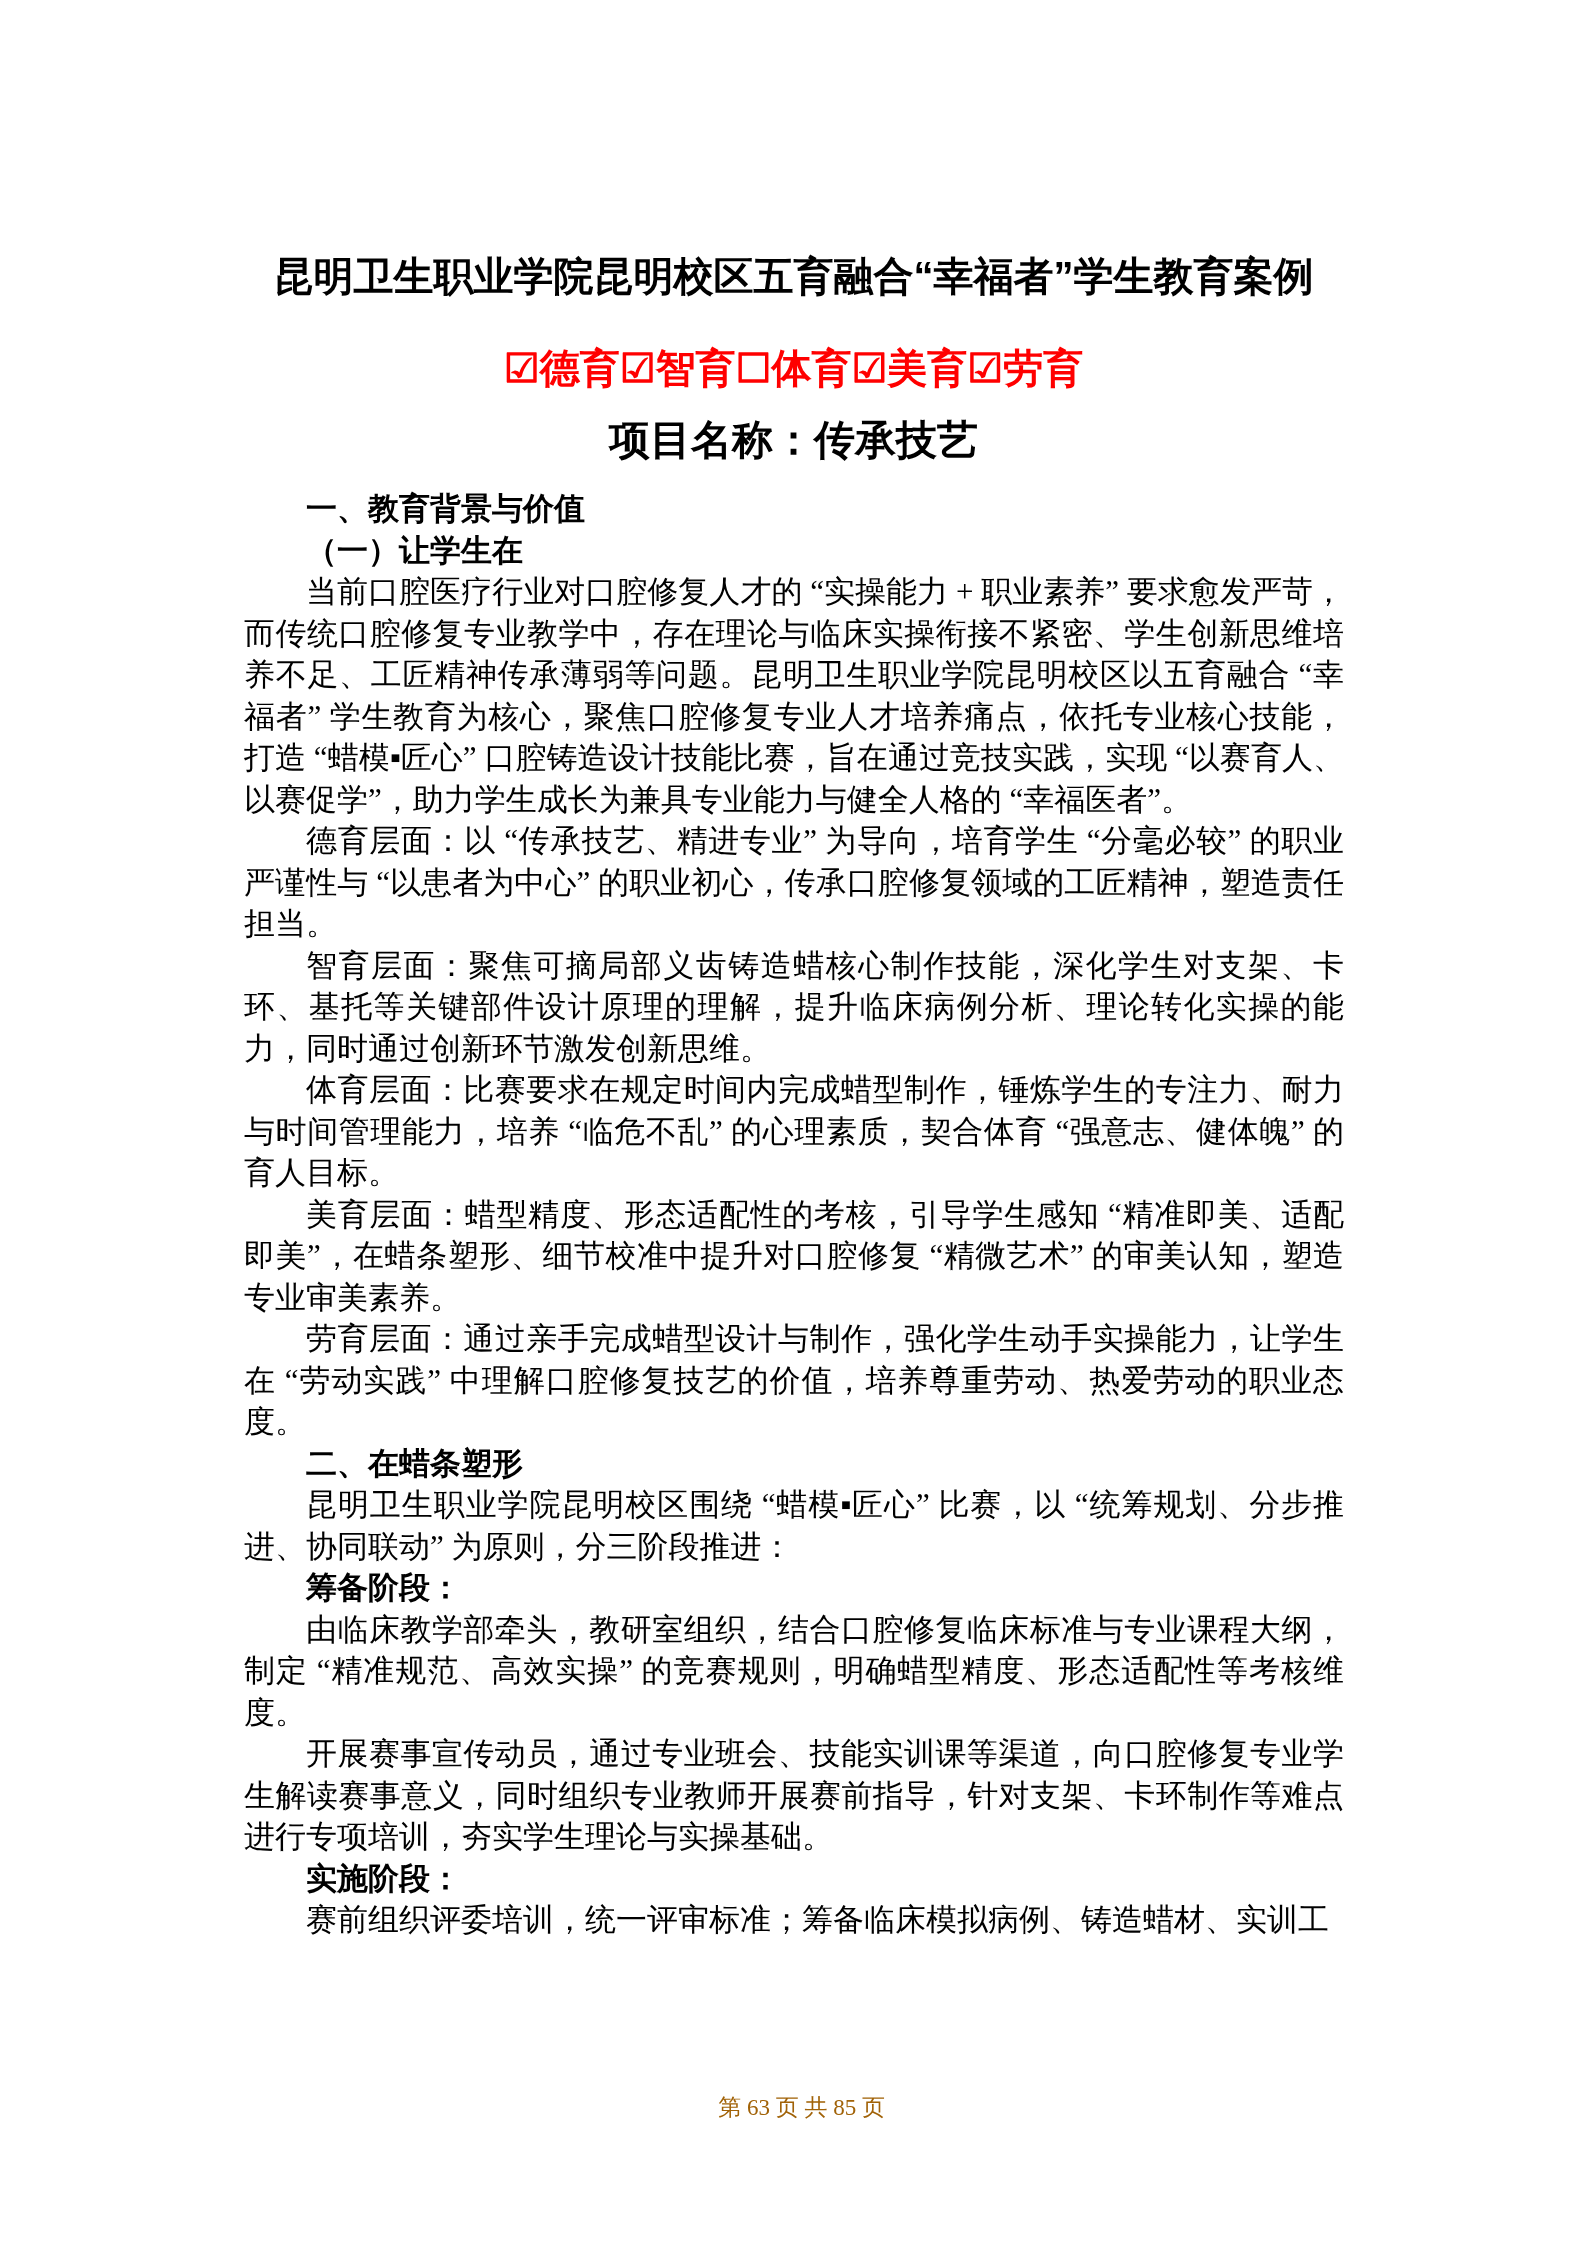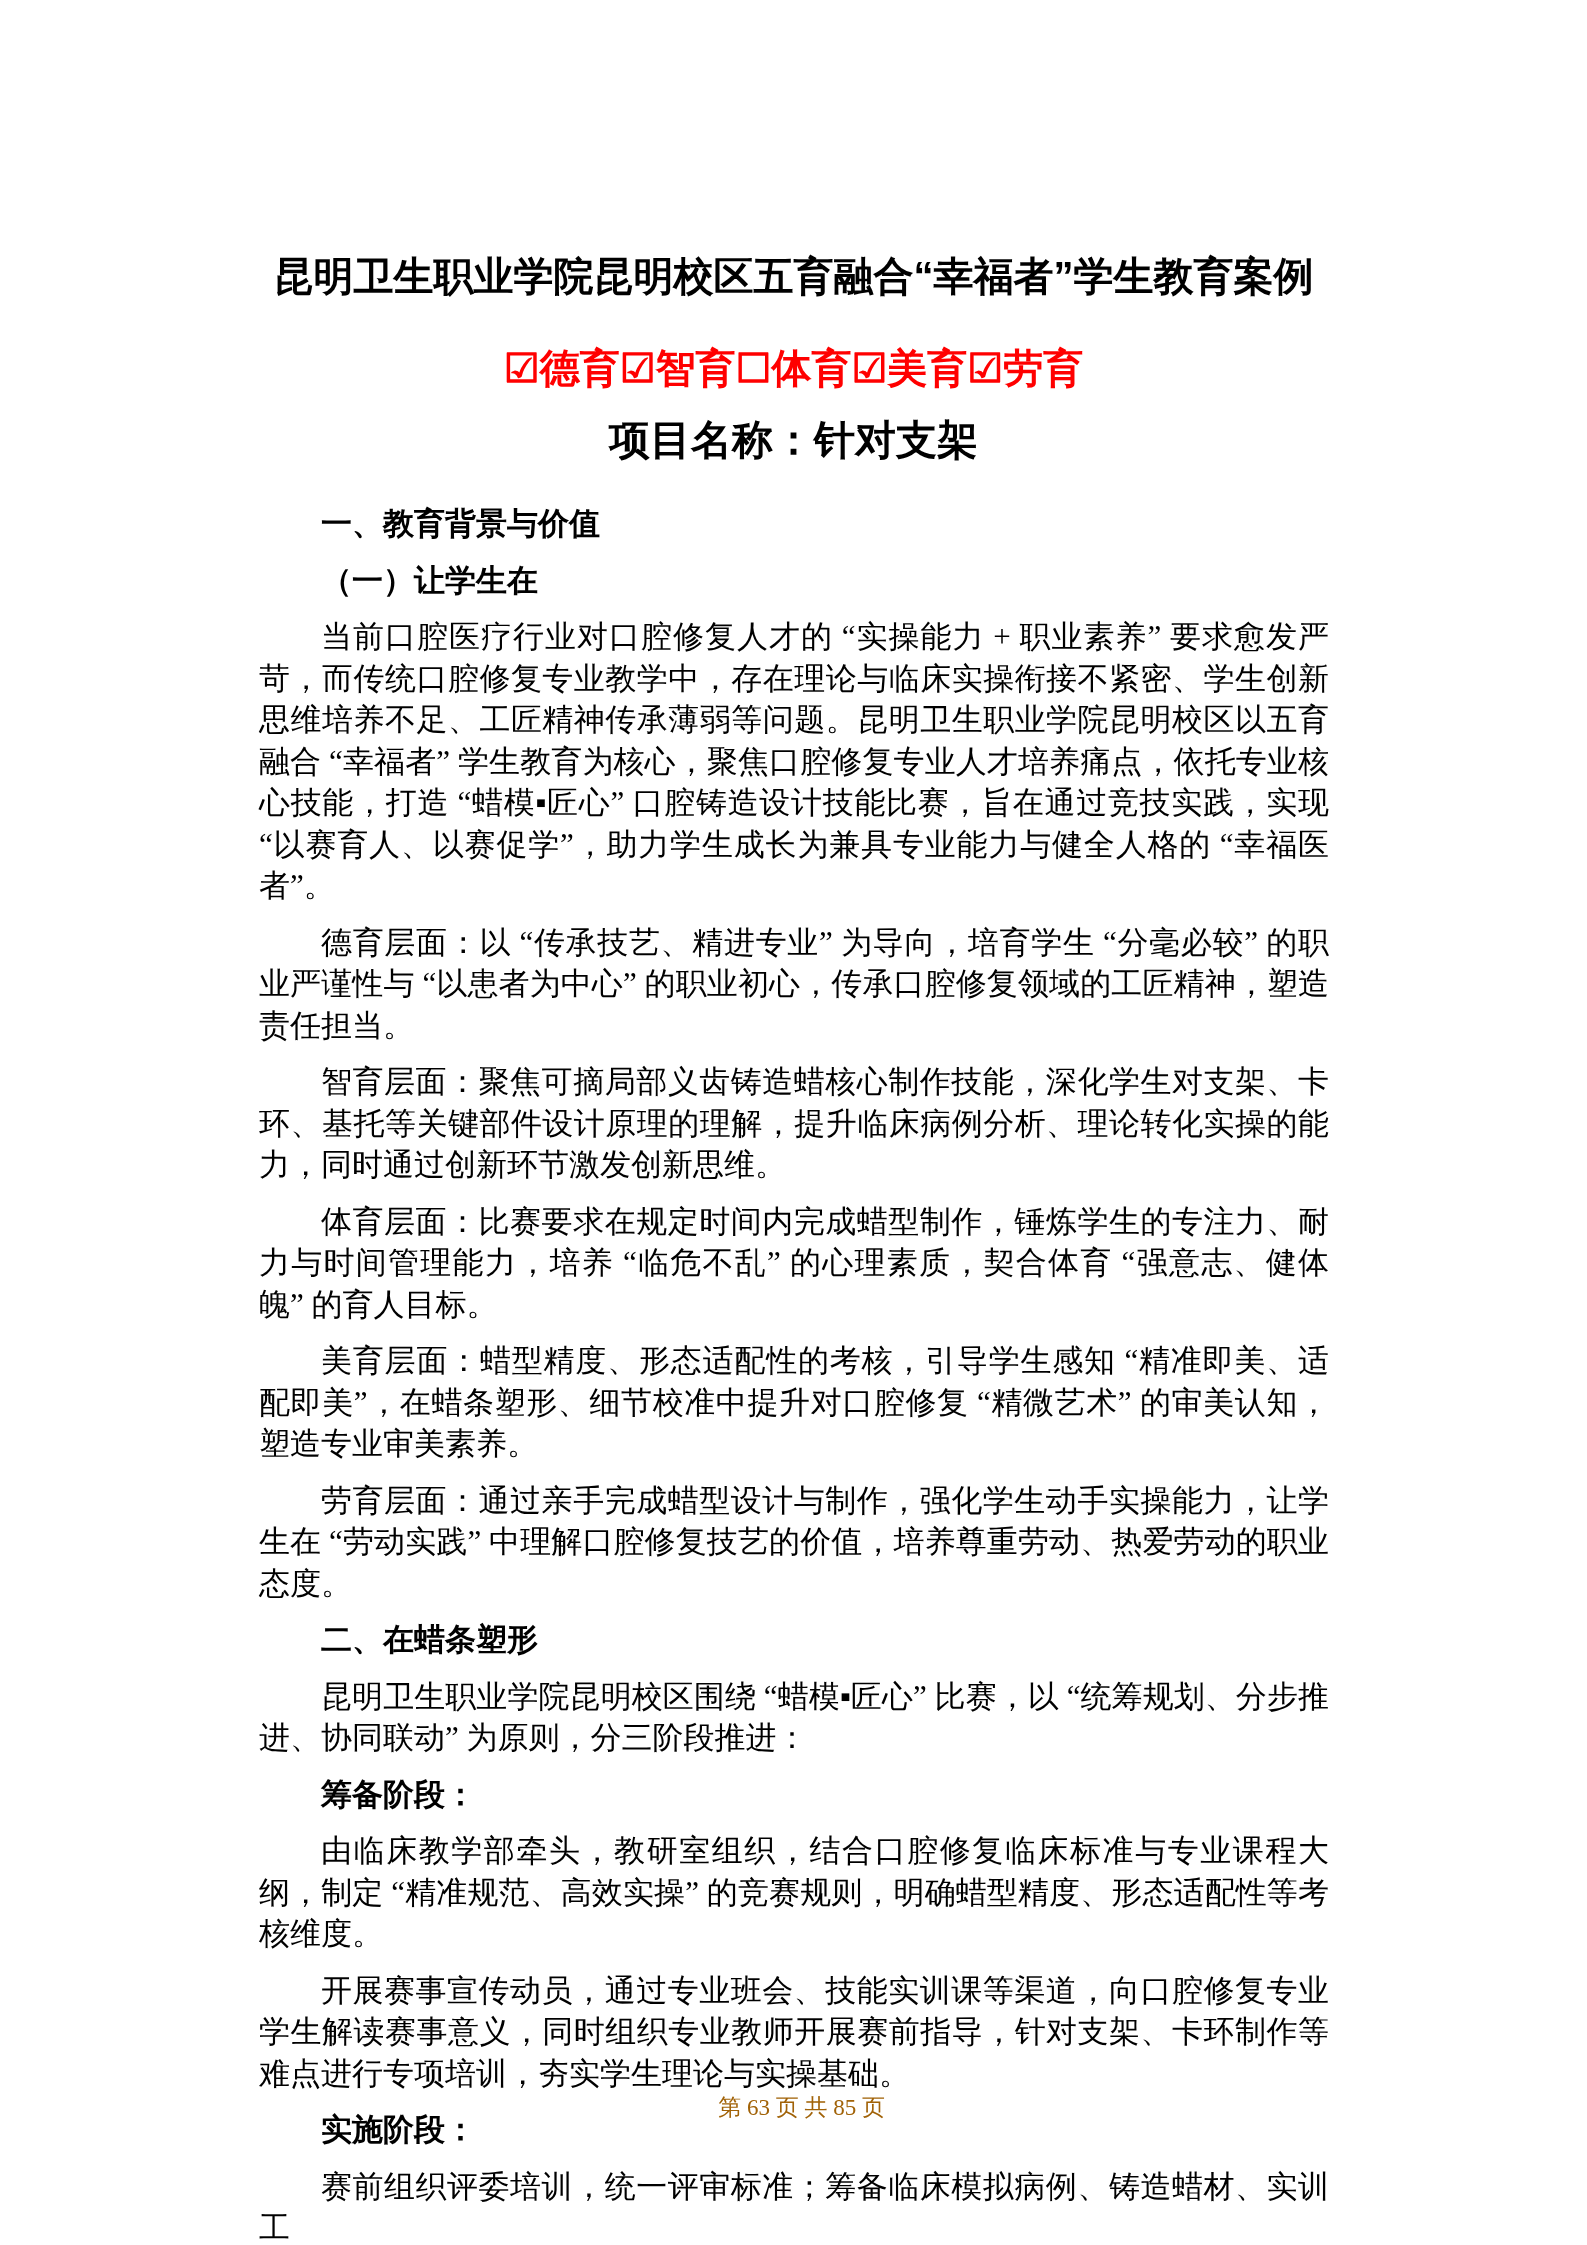--- a/index.html
+++ b/index.html
@@ -53,7 +53,7 @@
 
   <div class="wuyu-line" style="color: rgb(255, 0, 0); margin-top: 8px;">☑德育☑智育☐体育☑美育☑劳育</div>
 
-  <div class="project-line">项目名称：针对支架</div>
+  <div class="project-line">项目名称：传承技艺</div>
 
   <div class="content">
       <div class="blk h2">一、教育背景与价值</div>

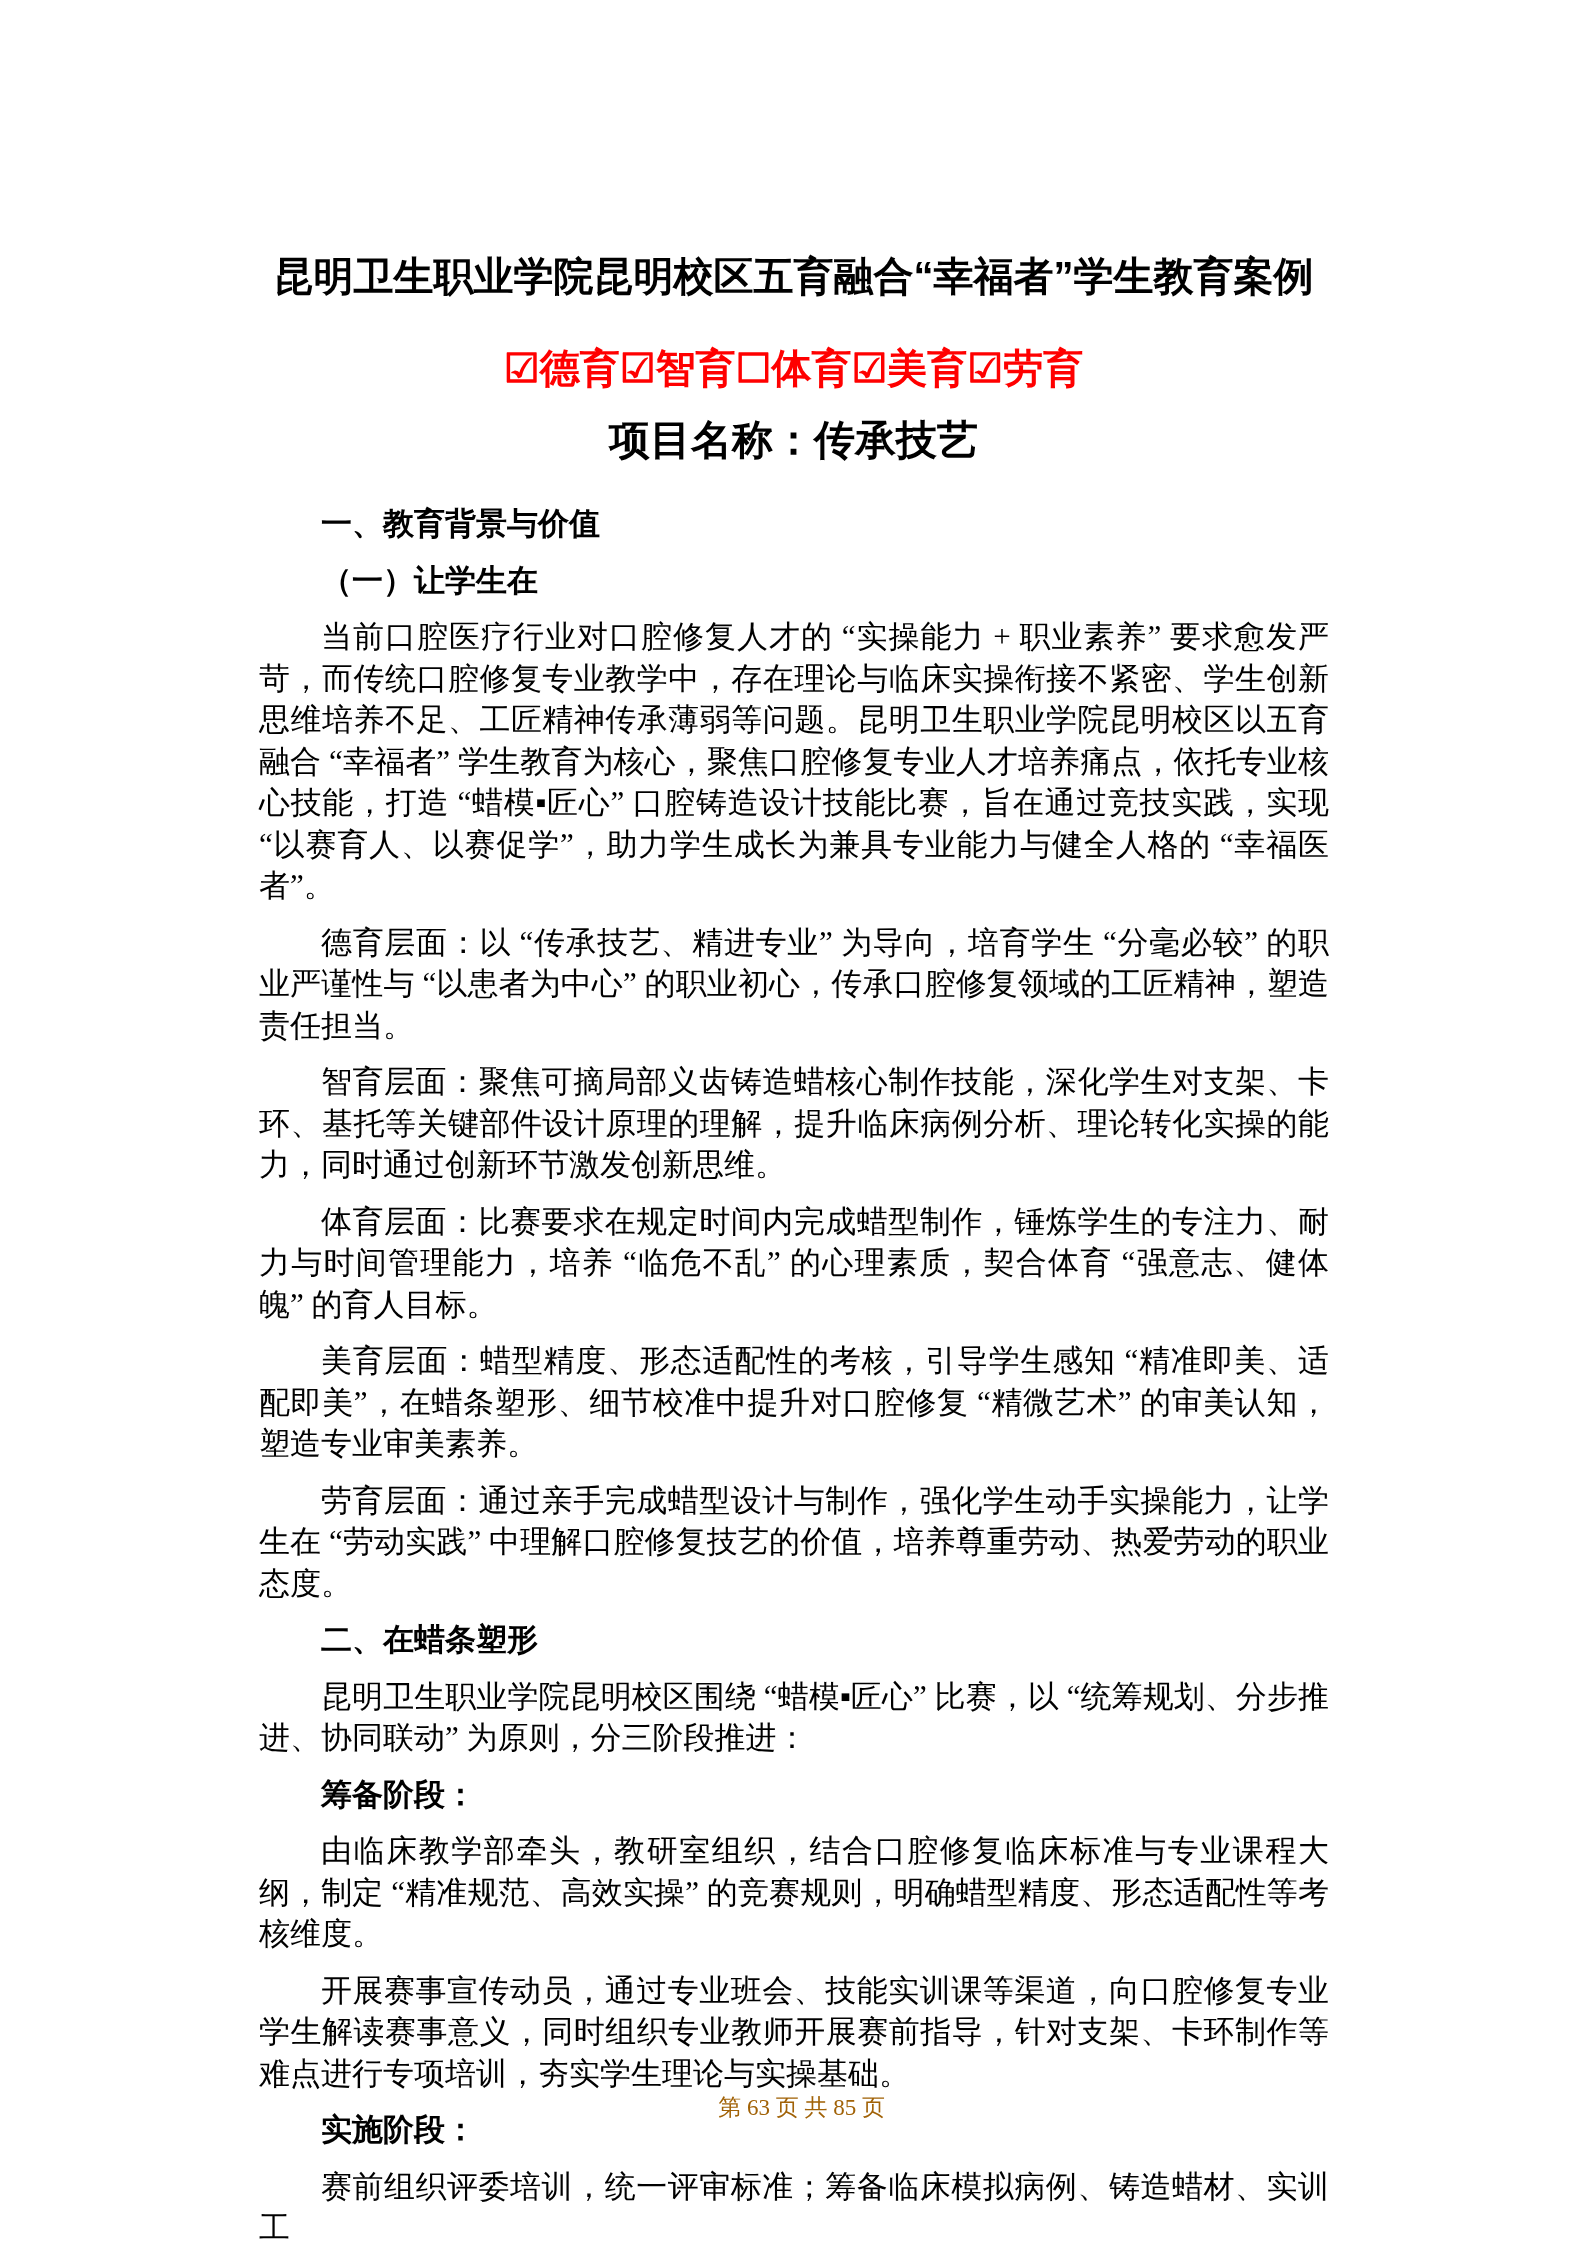--- a/index.html
+++ b/index.html
@@ -36,7 +36,7 @@
     position:absolute; left:244px; top:488px; width:1100px;
     font-size:31px; line-height:41.5px;
   }
-  .blk { margin:15px; text-indent:2em; text-align:justify; text-justify:inter-ideograph; }
+  .blk { margin:0; text-indent:2em; text-align:justify; text-justify:inter-ideograph; }
   .h2, .h3 { font-weight:bold; text-align:left; }
   .footer {
     position:absolute; top:2093px; left:8px; width:100%;

